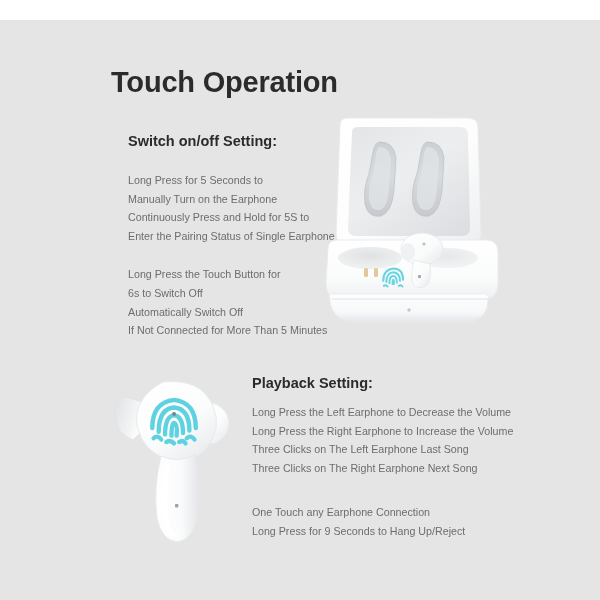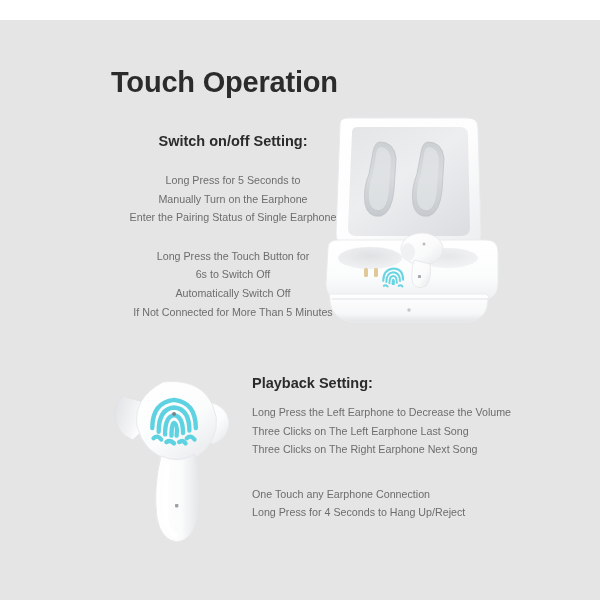--- a/index.html
+++ b/index.html
@@ -51,7 +51,6 @@
     left: 128px;
     top: 113px;
     width: 210px;
-    text-align: center;
   }
   #switch-section .sec-heading { margin-bottom: 22px; }
   #switch-block-2 { margin-top: 20px; }

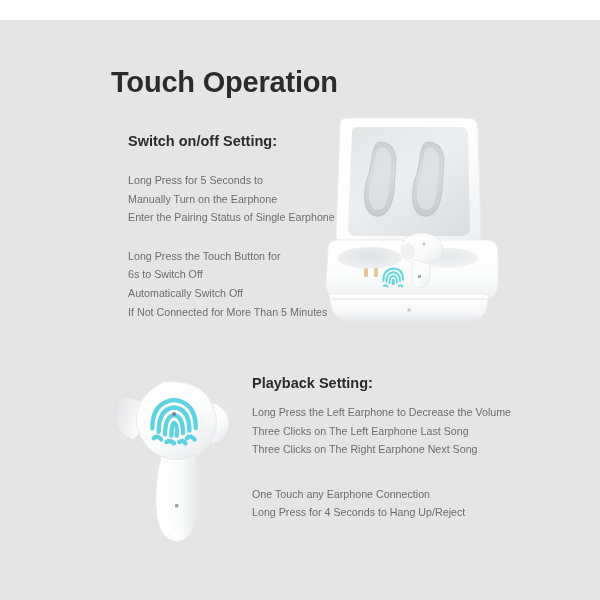--- a/index.html
+++ b/index.html
@@ -85,6 +85,7 @@
     <div>
       <div class="body-line">Long Press for 5 Seconds to</div>
       <div class="body-line">Manually Turn on the Earphone</div>
+      <div class="body-line">Continuously Press and Hold for 5S to</div>
       <div class="body-line">Enter the Pairing Status of Single Earphone</div>
     </div>
     <div id="switch-block-2">

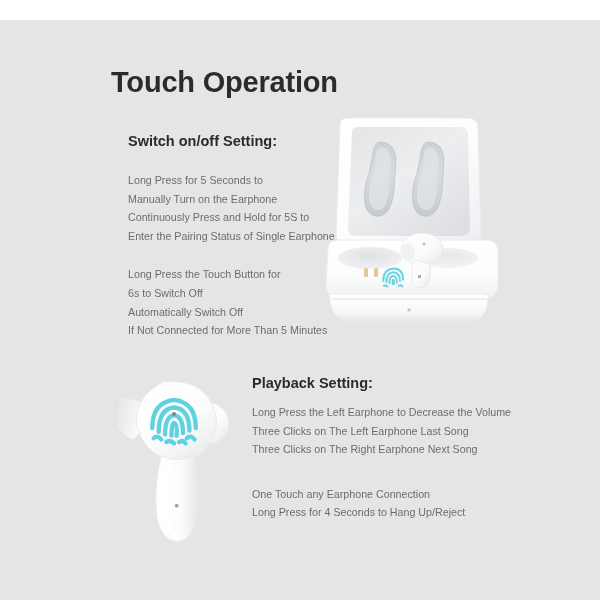--- a/index.html
+++ b/index.html
@@ -99,6 +99,7 @@
   <div id="playback-section">
     <div class="sec-heading">Playback Setting:</div>
     <div class="body-line">Long Press the Left Earphone to Decrease the Volume</div>
+    <div class="body-line">Long Press the Right Earphone to Increase the Volume</div>
     <div class="body-line">Three Clicks on The Left Earphone Last Song</div>
     <div class="body-line">Three Clicks on The Right Earphone Next Song</div>
 

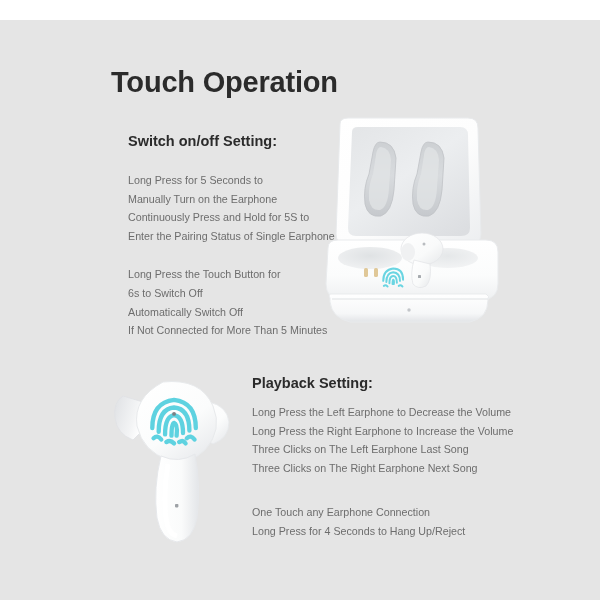--- a/index.html
+++ b/index.html
@@ -105,7 +105,7 @@
 
     <div id="call-section">
       <div class="body-line">One Touch any Earphone Connection</div>
-      <div class="body-line">Long Press for 4 Seconds to Hang Up/Reject</div>
+      <div class="body-line">Long Press for 9 Seconds to Hang Up/Reject</div>
     </div>
   </div>
 

